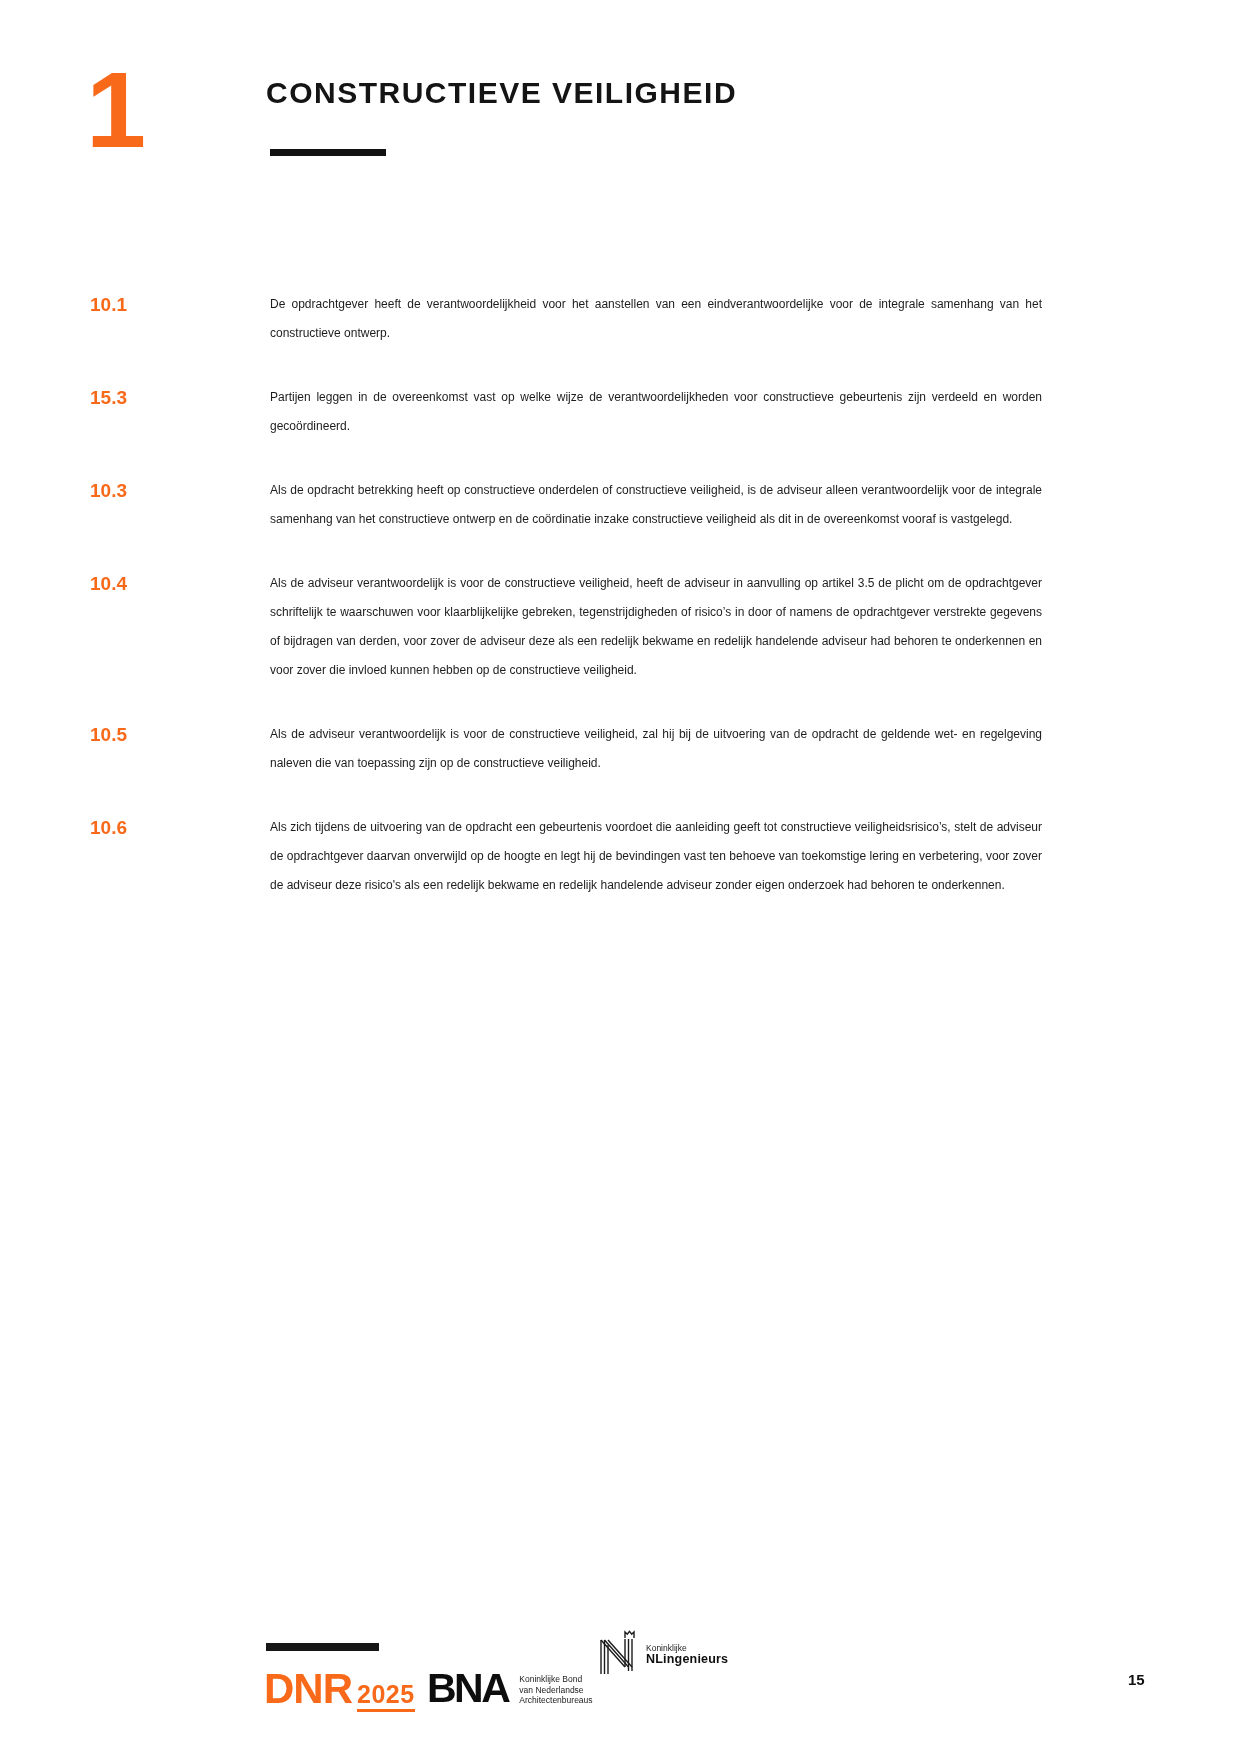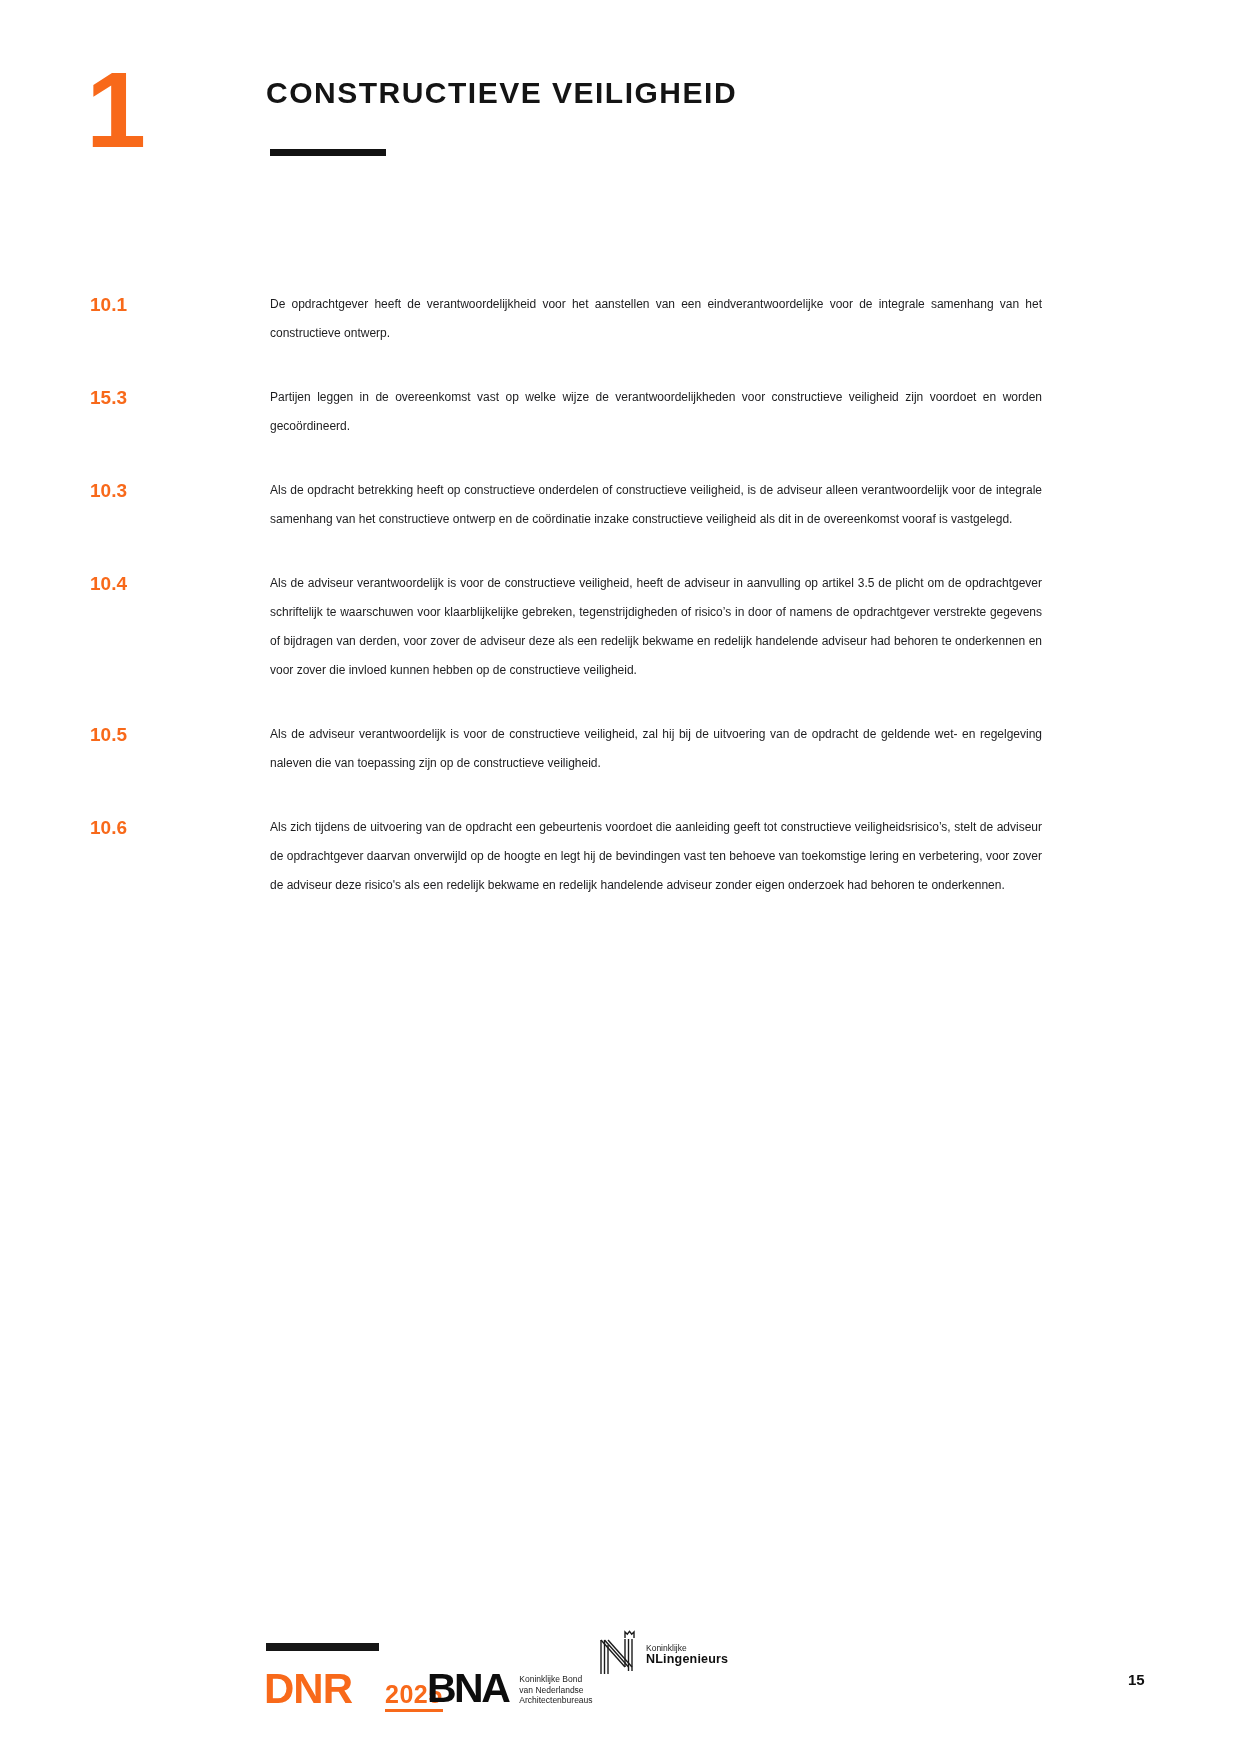--- a/index.html
+++ b/index.html
@@ -166,7 +166,7 @@
 
     <div class="section">
       <div class="section-number">15.3</div>
-      <div class="section-text">Partijen leggen in de overeenkomst vast op welke wijze de verantwoordelijkheden voor constructieve veiligheid zijn voordoet en worden gecoördineerd.</div>
+      <div class="section-text">Partijen leggen in de overeenkomst vast op welke wijze de verantwoordelijkheden voor constructieve gebeurtenis zijn verdeeld en worden gecoördineerd.</div>
     </div>
 
     <div class="section">

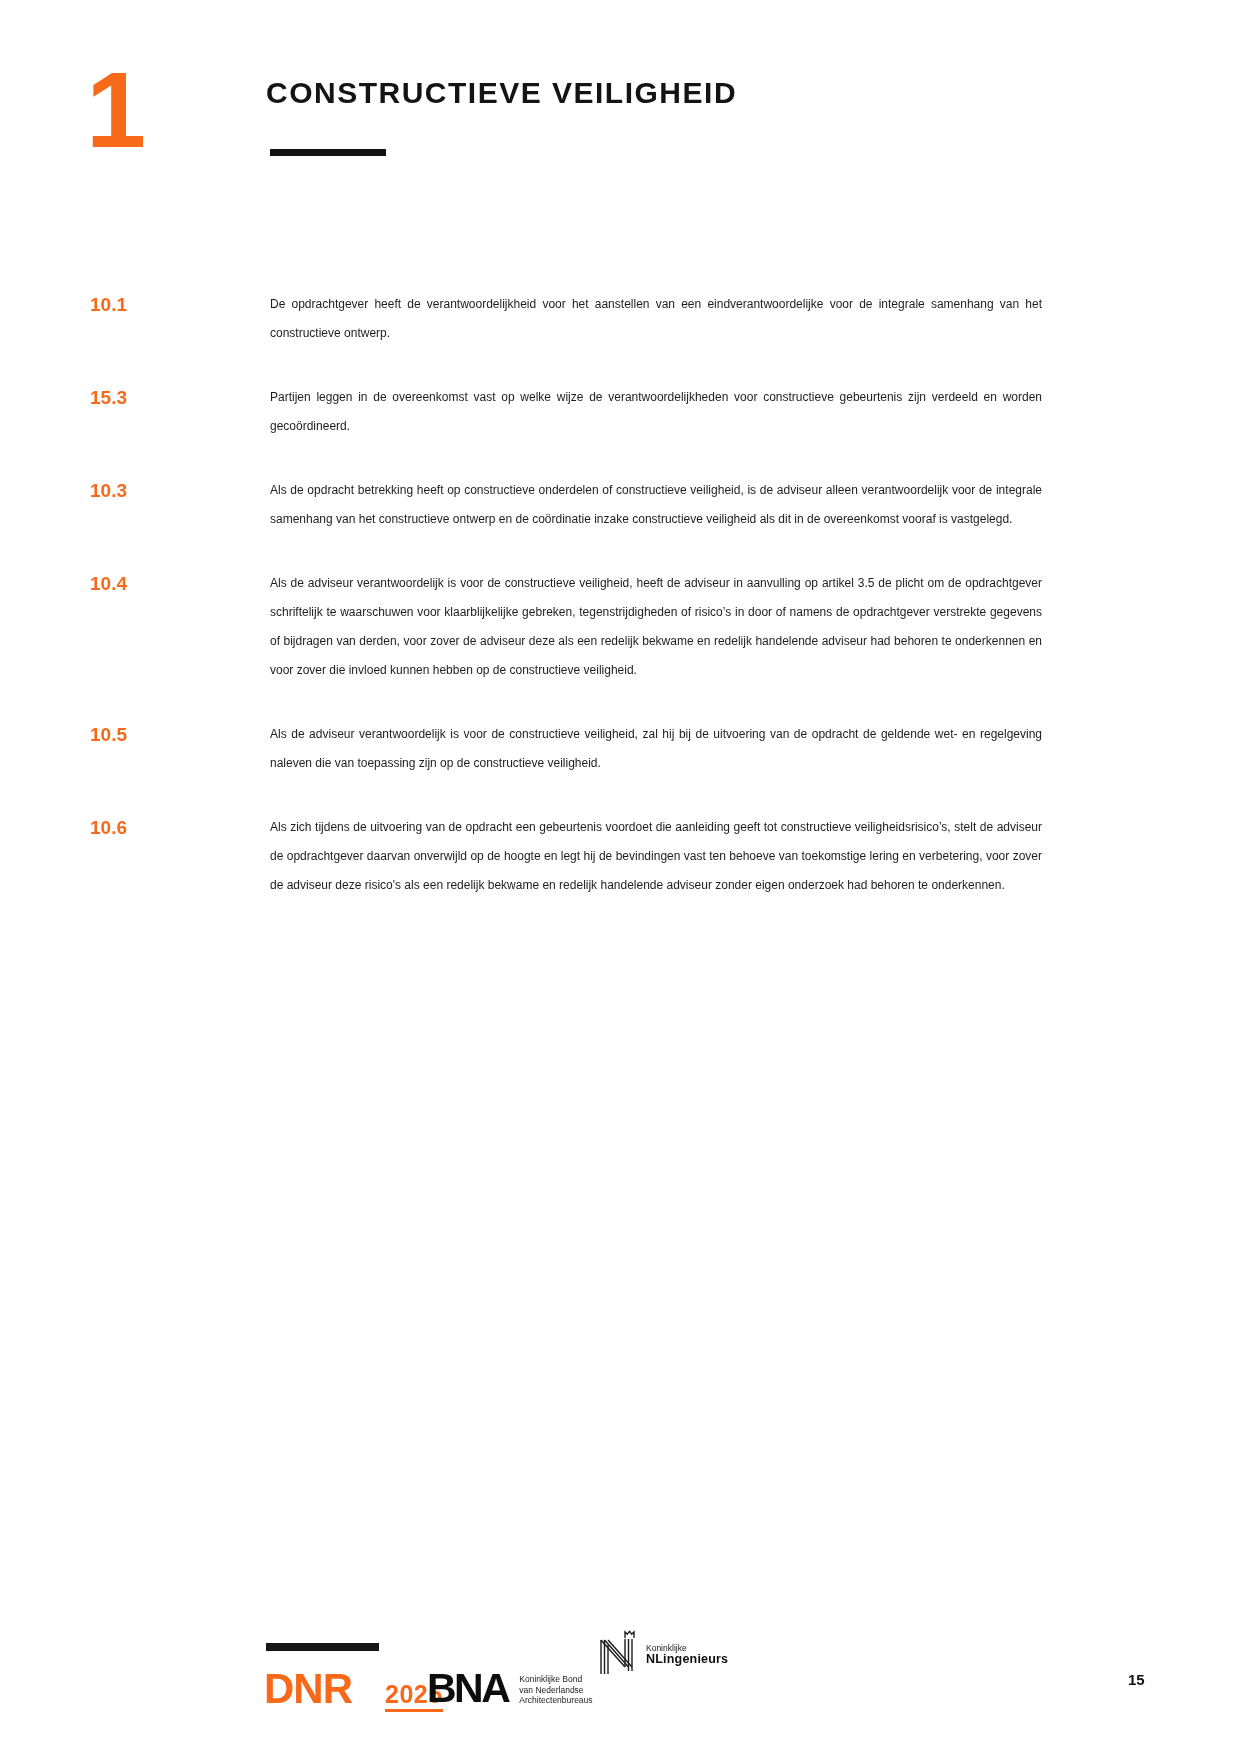--- a/index.html
+++ b/index.html
@@ -82,7 +82,6 @@
     left:264px; top:1669px;
     display:flex;
     align-items:baseline;
-    gap:28px;
   }
   .dnr-name{
     font-size:42px;

